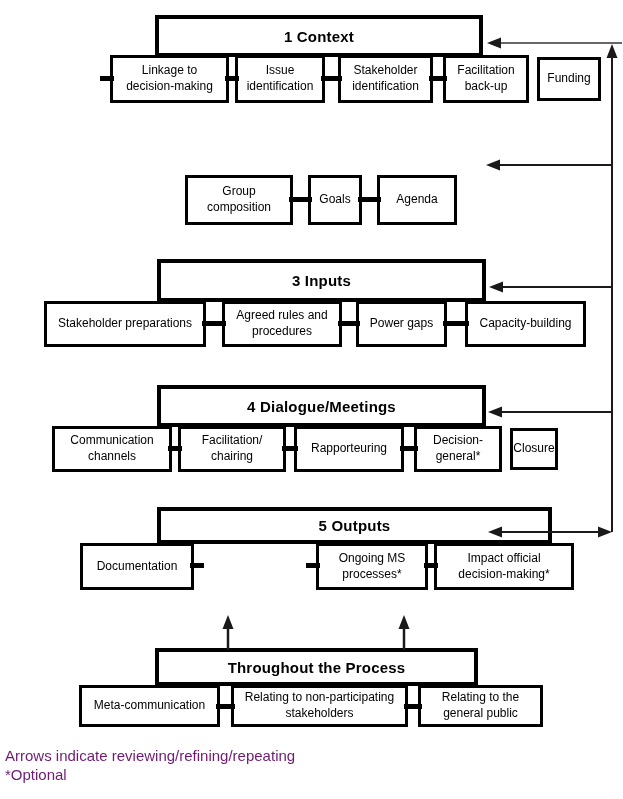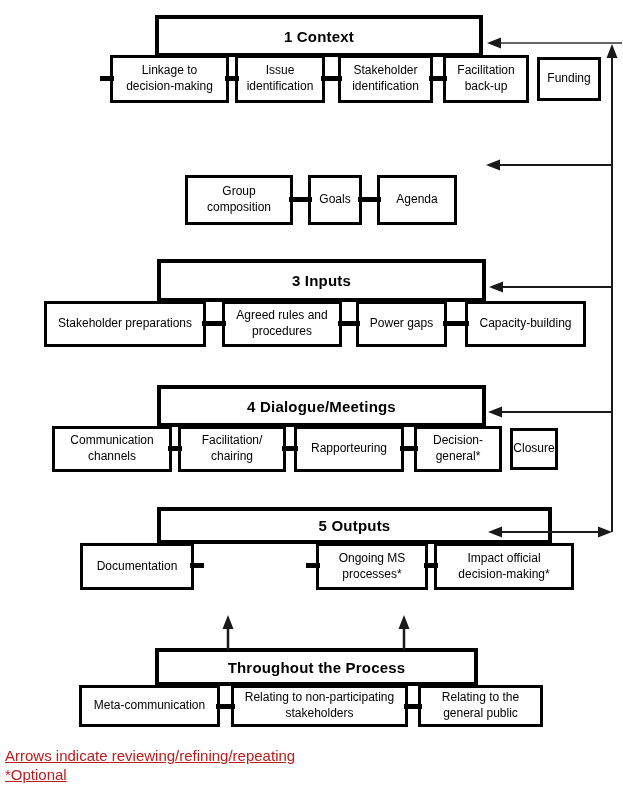--- a/index.html
+++ b/index.html
@@ -22,7 +22,7 @@
   .box-label { font-size:12px; line-height:1.3; white-space:pre-line; }
   .stub { position:absolute; height:5px; background:#000; z-index:3; }
   .arrows { position:absolute; left:0; top:0; z-index:4; pointer-events:none; }
-  .note { position:absolute; font-size:15px; color:#b91c1c; z-index:1;text-decoration:underline; }
+  .note { position:absolute; font-size:15px; color:#701a75; z-index:1; }
 </style>
 </head>
 <body>

